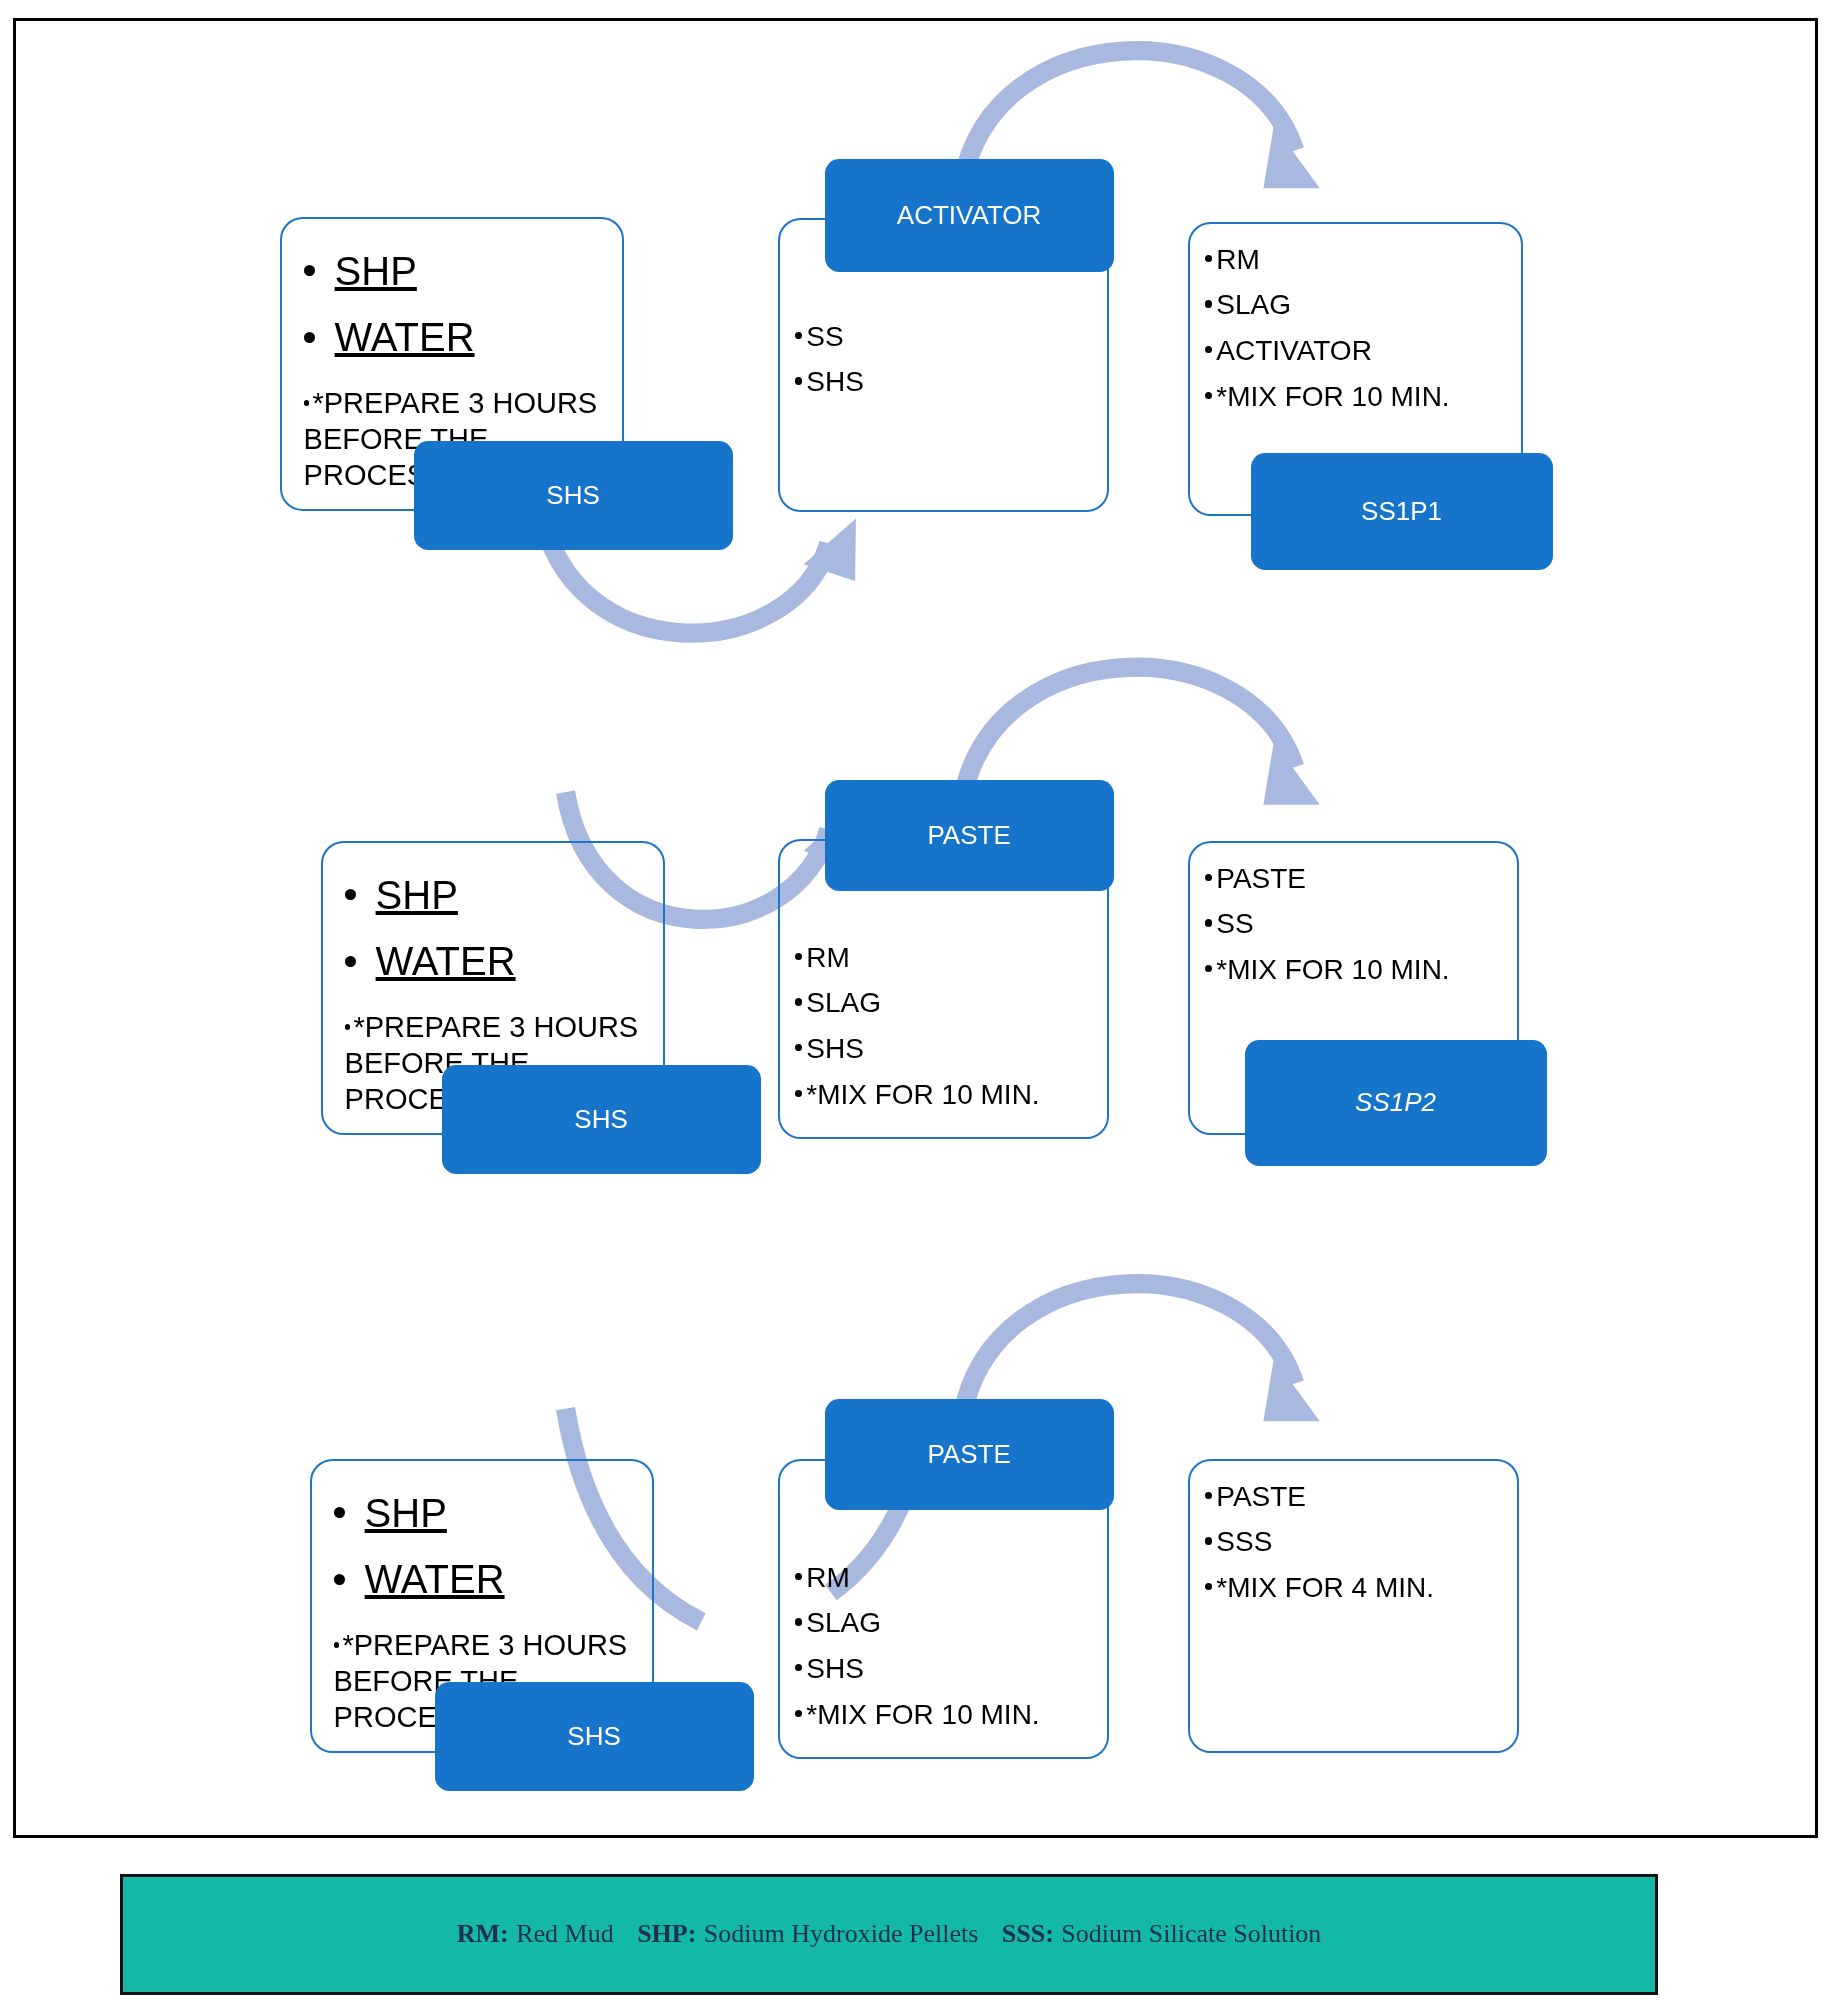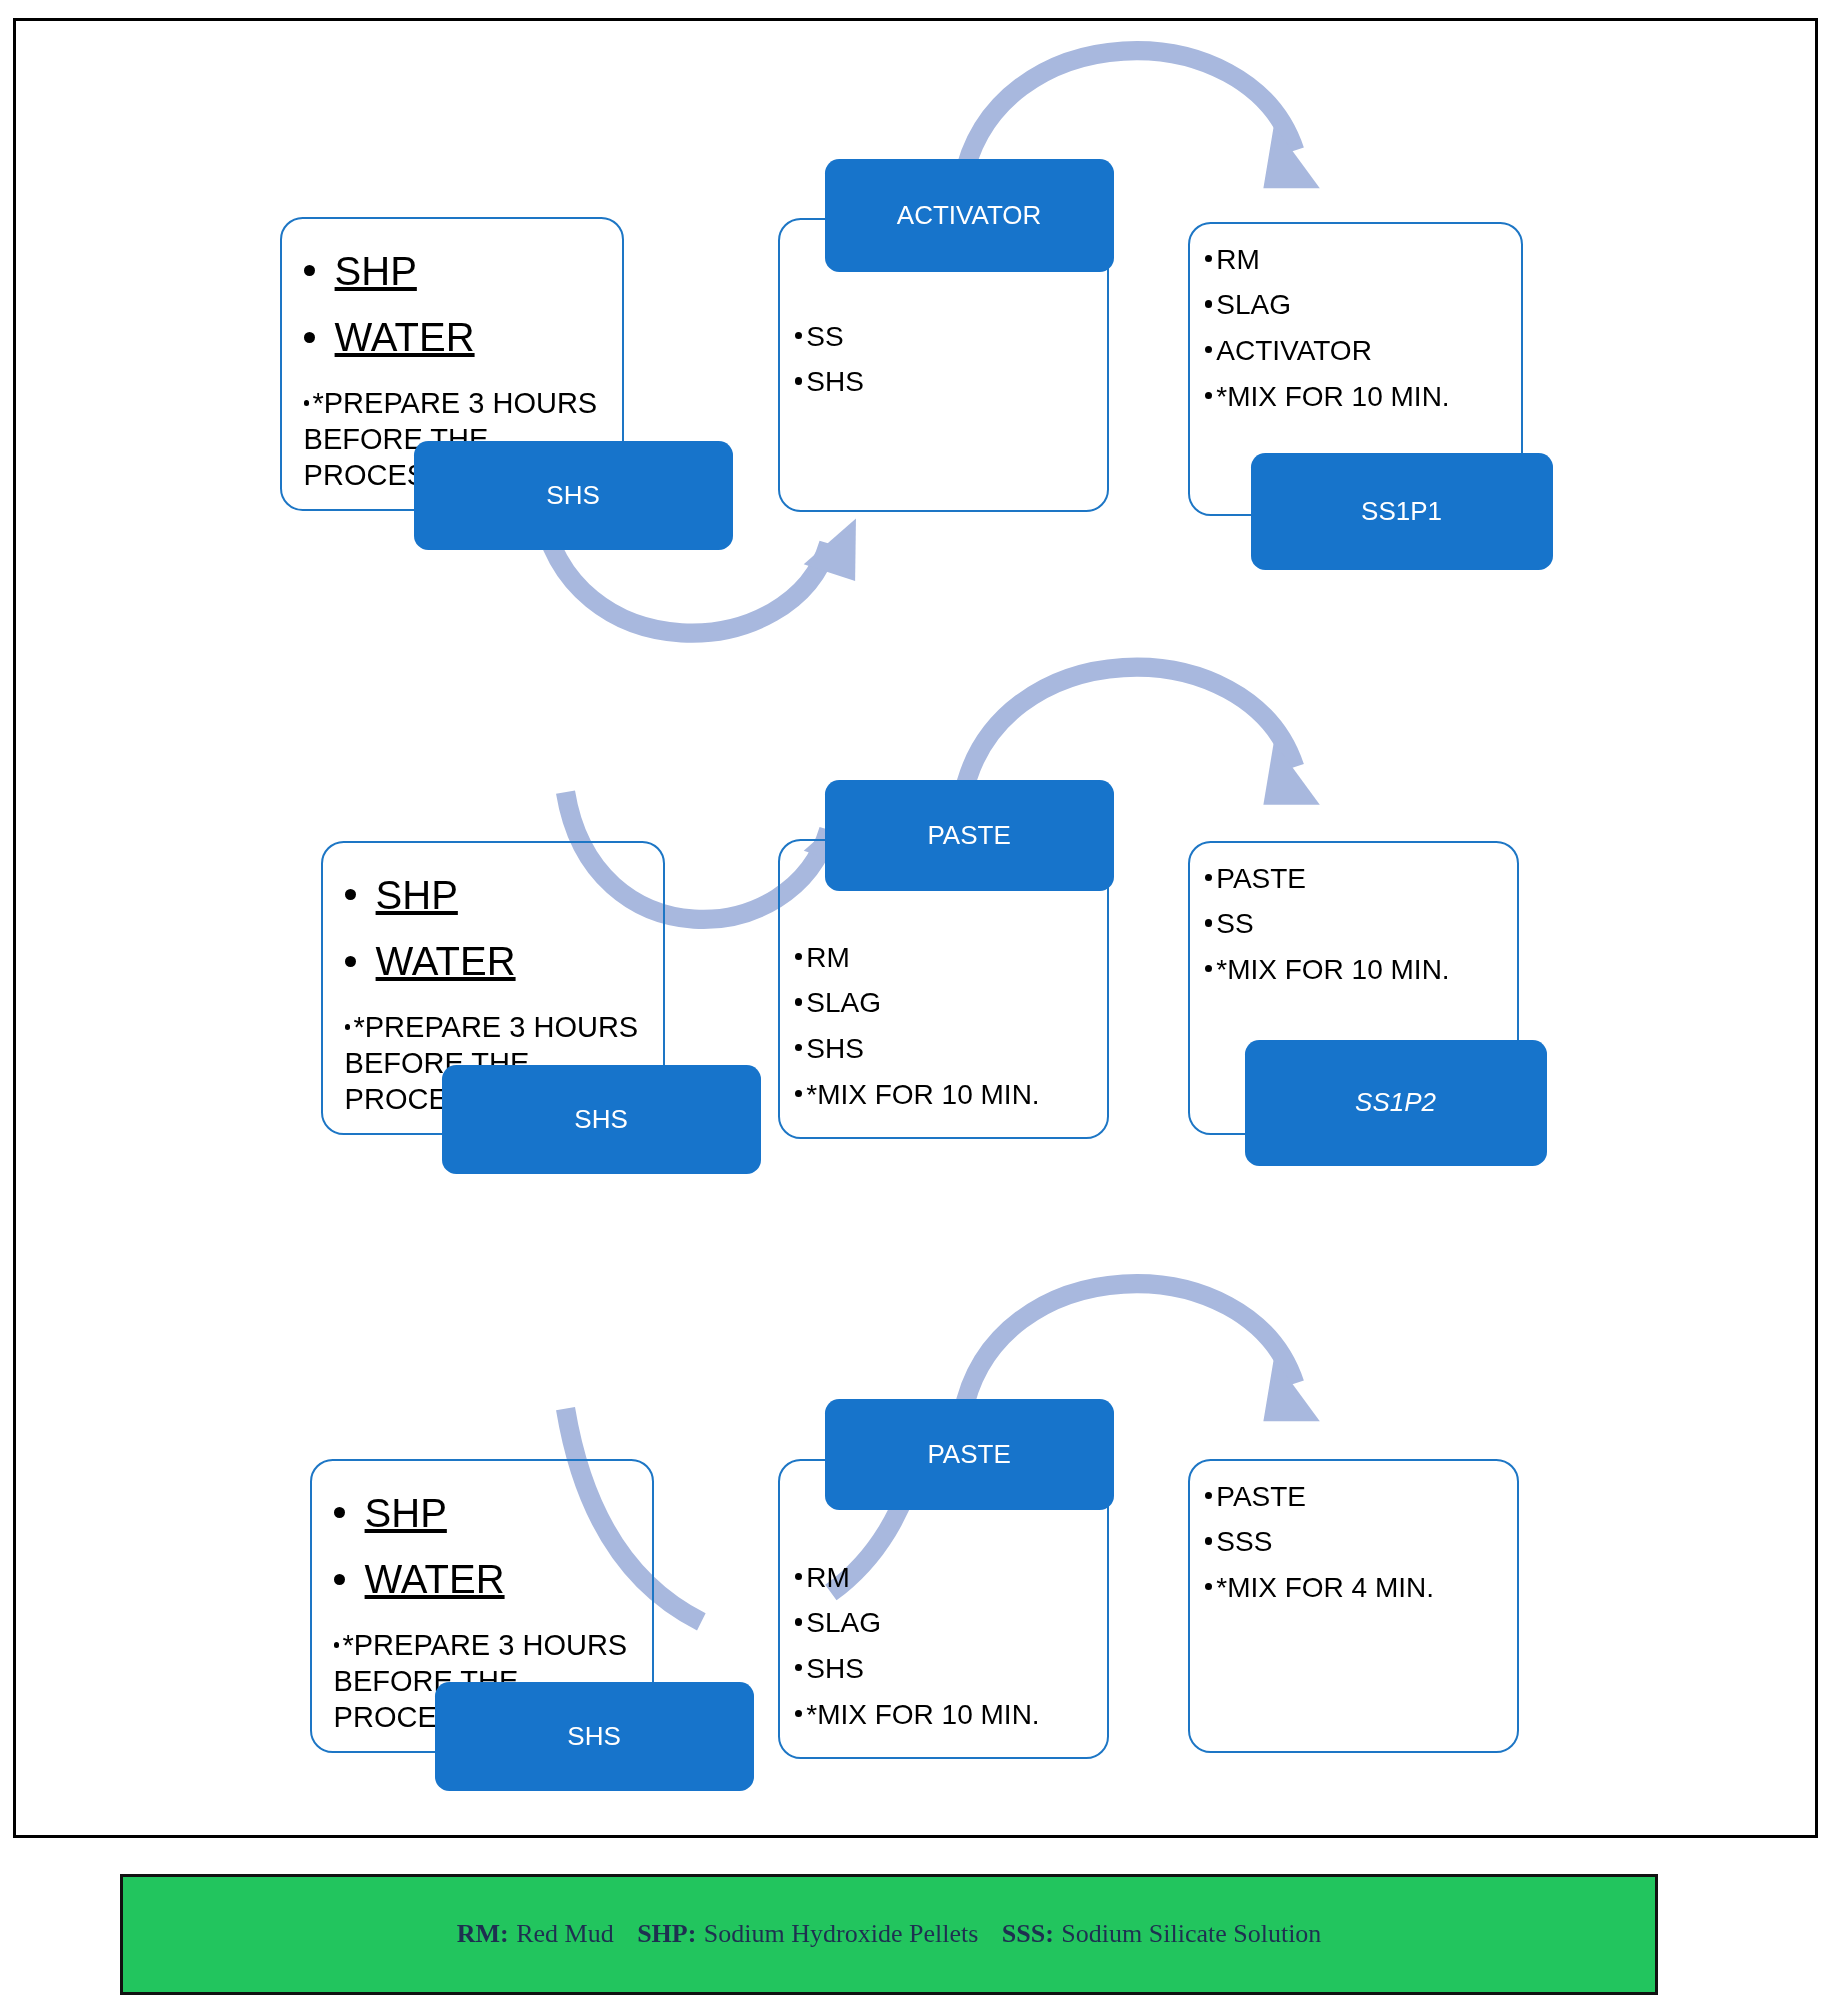--- a/index.html
+++ b/index.html
@@ -67,7 +67,7 @@
   
   .legend{
     position:absolute;left:120px;top:1874px;width:1538px;height:121px;
-    border:3.4px solid #111111;background:#22c55e;box-sizing:border-box;
+    border:3.4px solid #111111;background:#14b8a6;box-sizing:border-box;
     display:flex;flex-direction:column;align-items:center;justify-content:center;
   }
   .legend .lrow{

